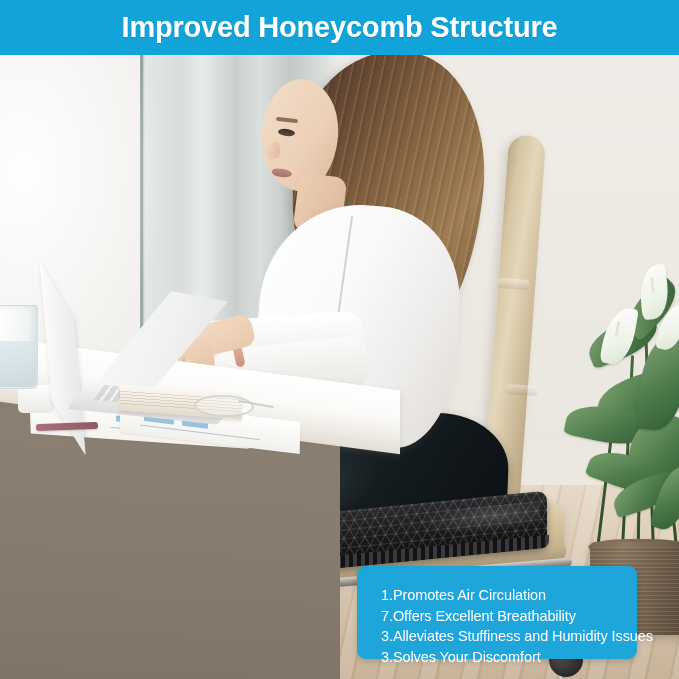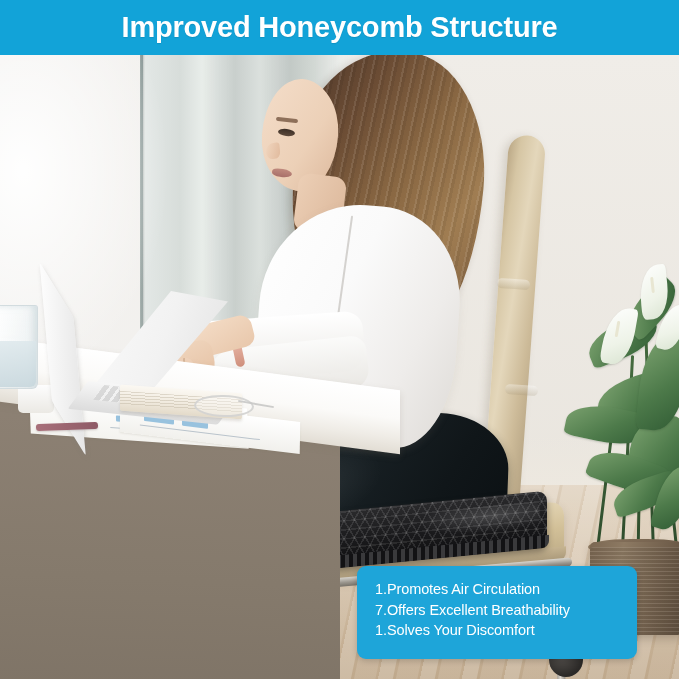--- a/index.html
+++ b/index.html
@@ -278,7 +278,7 @@
     background:#1ea5d9;border-radius:9px;z-index:50;
     box-shadow:0 2px 6px rgba(0,0,0,.18);
     padding:7px 0 0 0;box-sizing:border-box;}
-  .infolist{list-style:none;margin:6px;padding:0 10px 0 12px;}
+  .infolist{list-style:none;margin:12px;padding:0 10px 0 12px;}
   .infolist li{color:#ffffff;font-size:14.5px;line-height:20.5px;
     white-space:nowrap;letter-spacing:-0.1px;}
 </style>

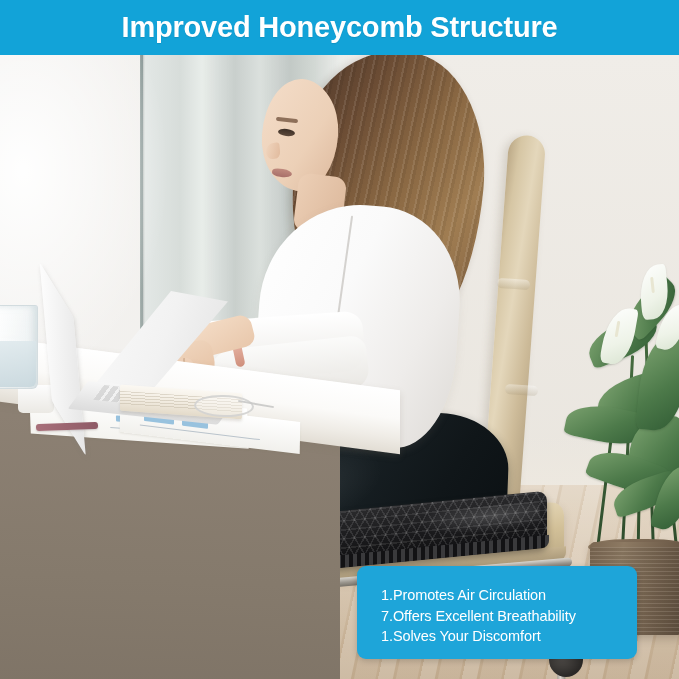--- a/index.html
+++ b/index.html
@@ -425,6 +425,7 @@
     <ul class="infolist">
       <li>1.Promotes Air Circulation</li>
       <li>7.Offers Excellent Breathability</li>
+      <li>3.Alleviates Stuffiness and Humidity Issues</li>
       <li>1.Solves Your Discomfort</li>
     </ul>
   </div>

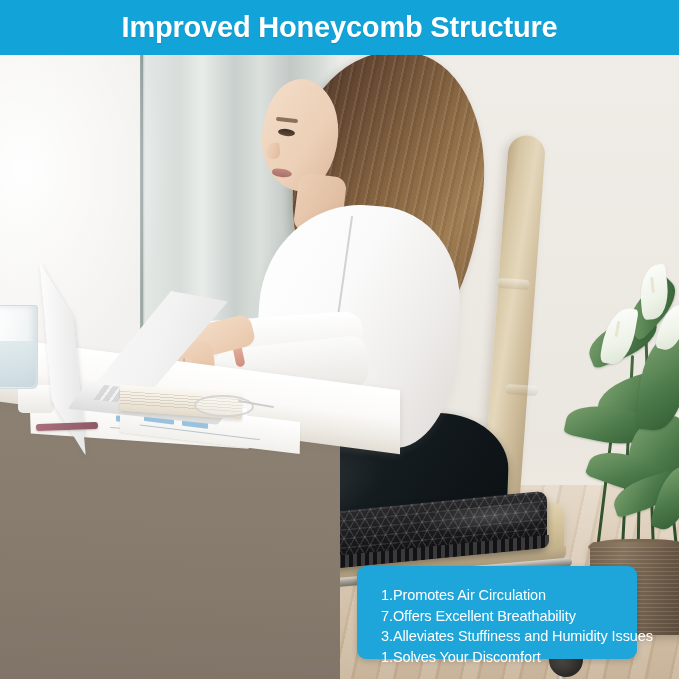--- a/index.html
+++ b/index.html
@@ -426,7 +426,7 @@
       <li>1.Promotes Air Circulation</li>
       <li>7.Offers Excellent Breathability</li>
       <li>3.Alleviates Stuffiness and Humidity Issues</li>
-      <li>1.Solves Your Discomfort</li>
+      <li>3.Solves Your Discomfort</li>
     </ul>
   </div>
 

